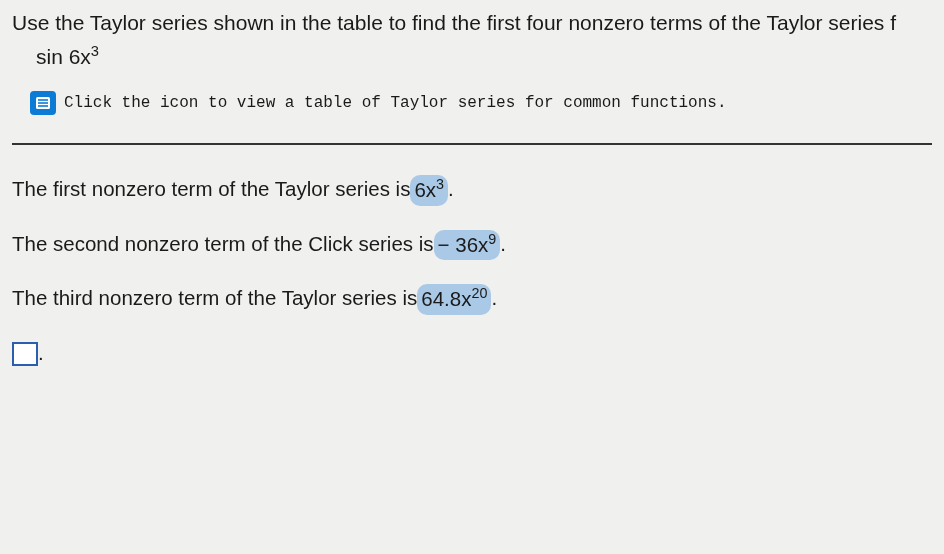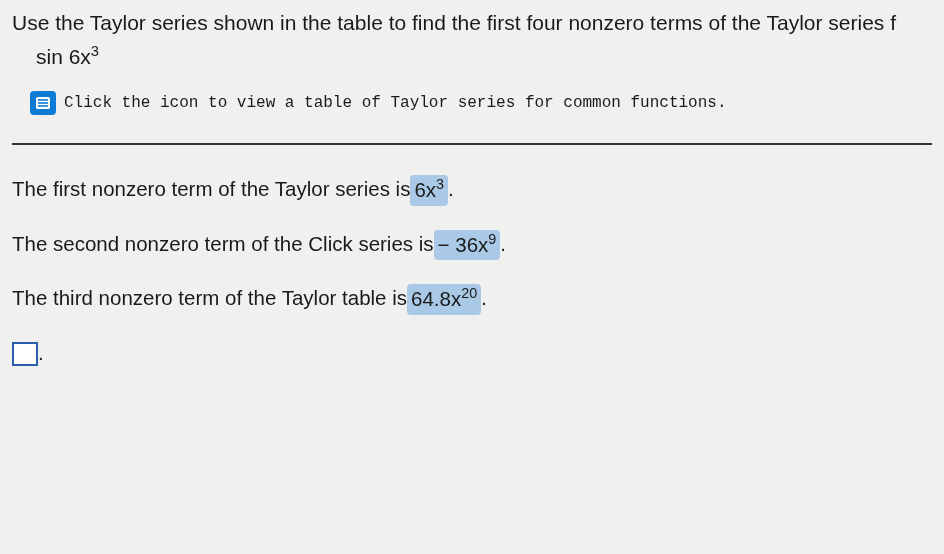--- a/index.html
+++ b/index.html
@@ -64,7 +64,7 @@
     .hl {
       background: #a9c9e6;
       padding: 1px 4px;
-      border-radius: 4px;
+      border-radius: 10px;
       display: inline-block;
     }
     .inputbox {

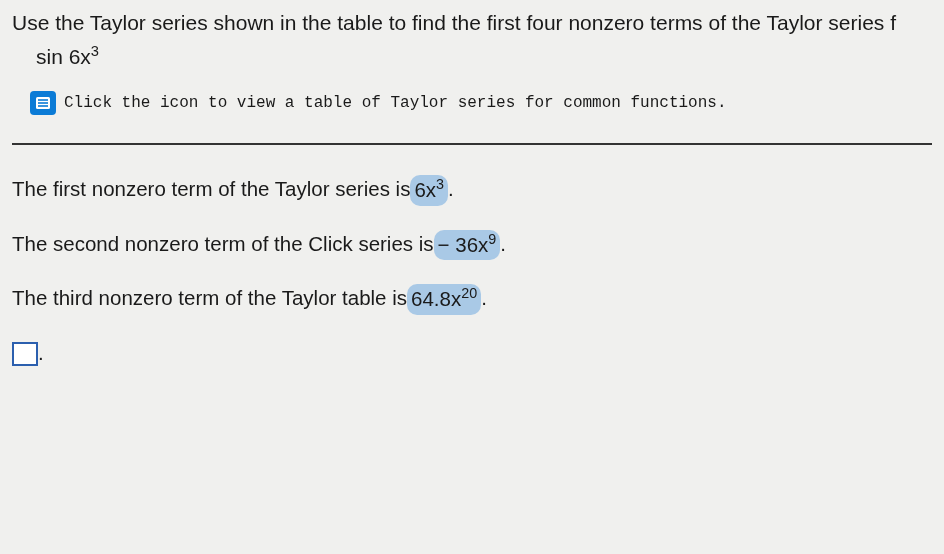--- a/index.html
+++ b/index.html
@@ -117,7 +117,7 @@
   </div>
 
   <div class="answer-line">
-    <span>The third nonzero term of the Taylor table is</span>
+    <span>The third nonzero term of the Taylor series is</span>
     <span class="hl"><span>64.8x</span><sup>20</sup></span>
       <span>.</span>
   </div>

